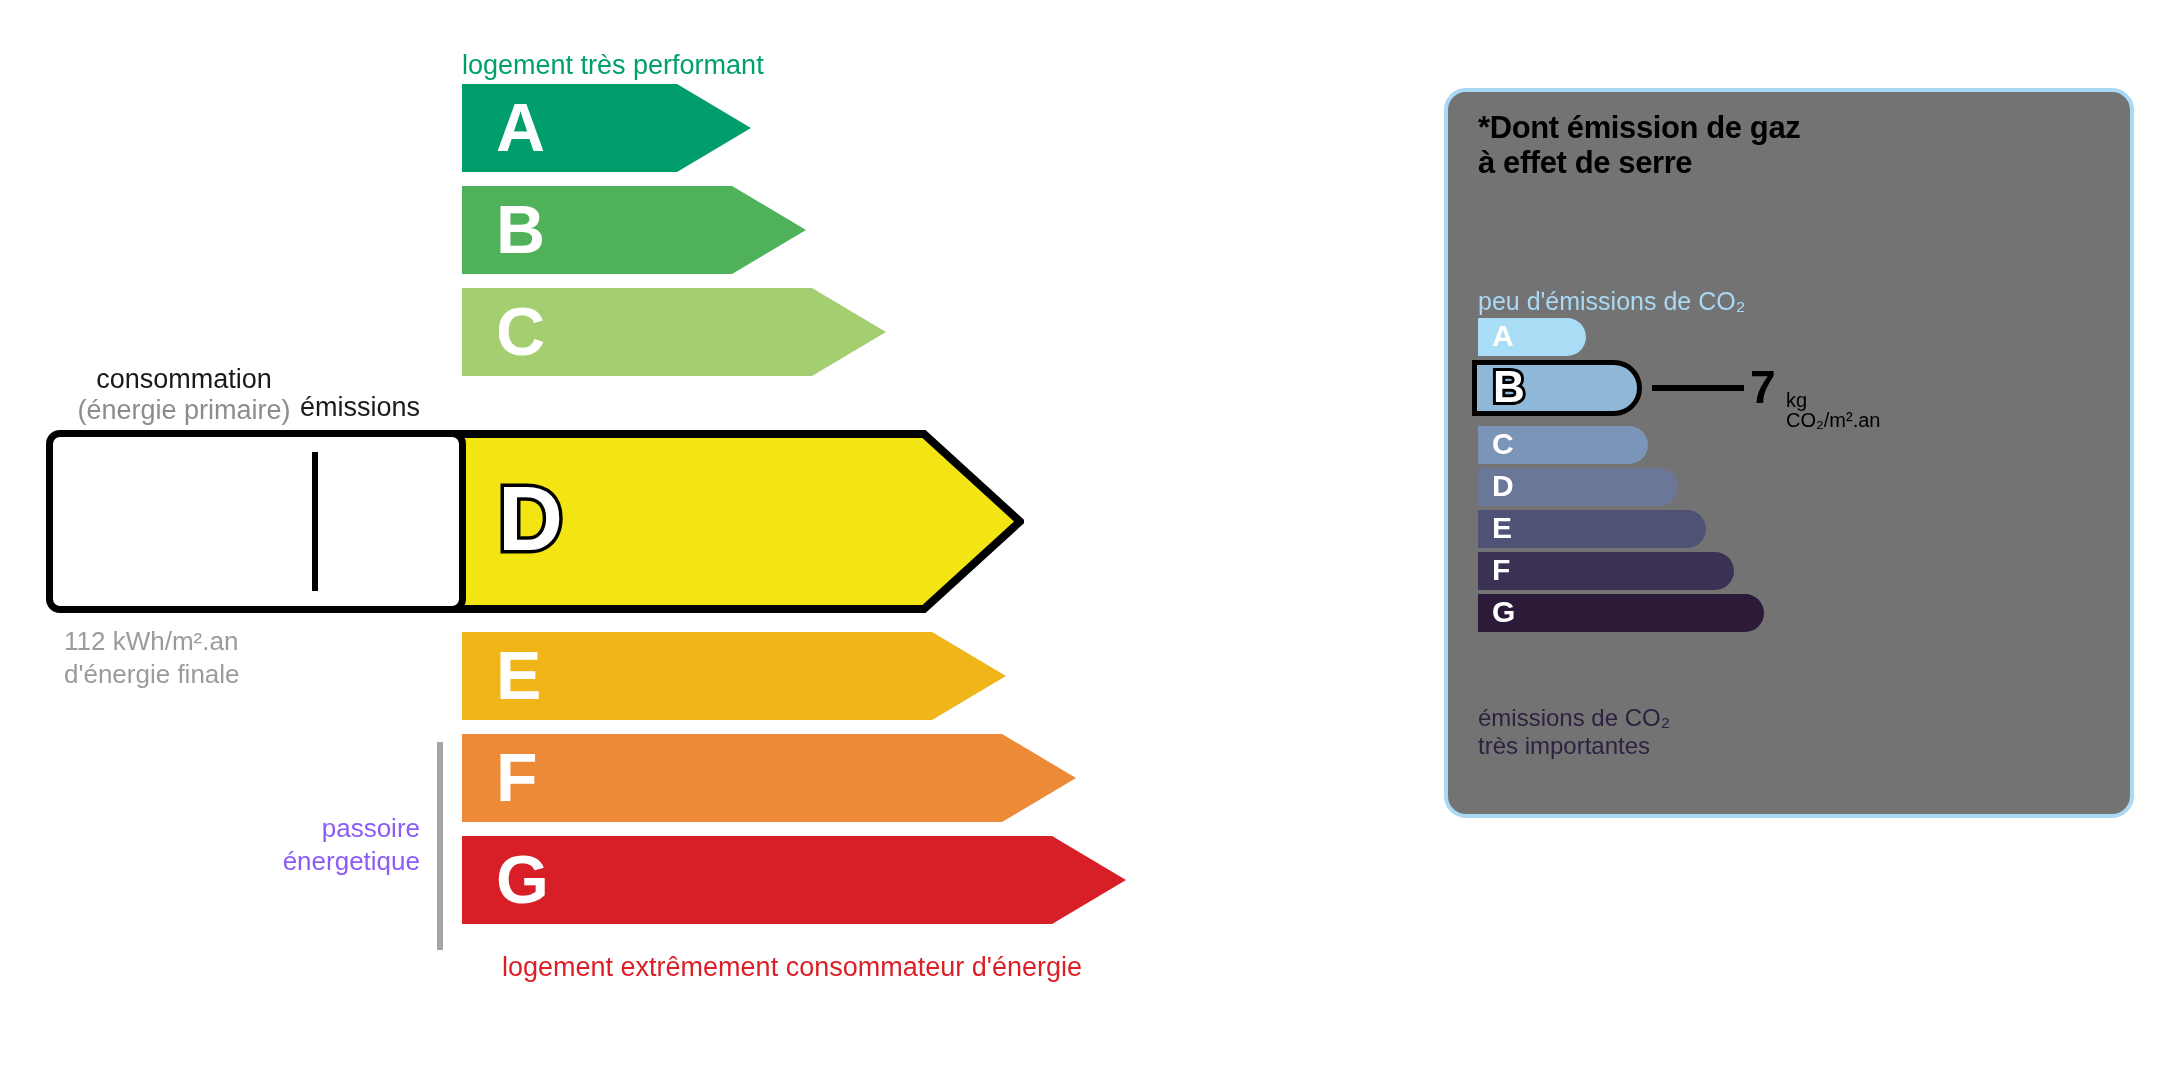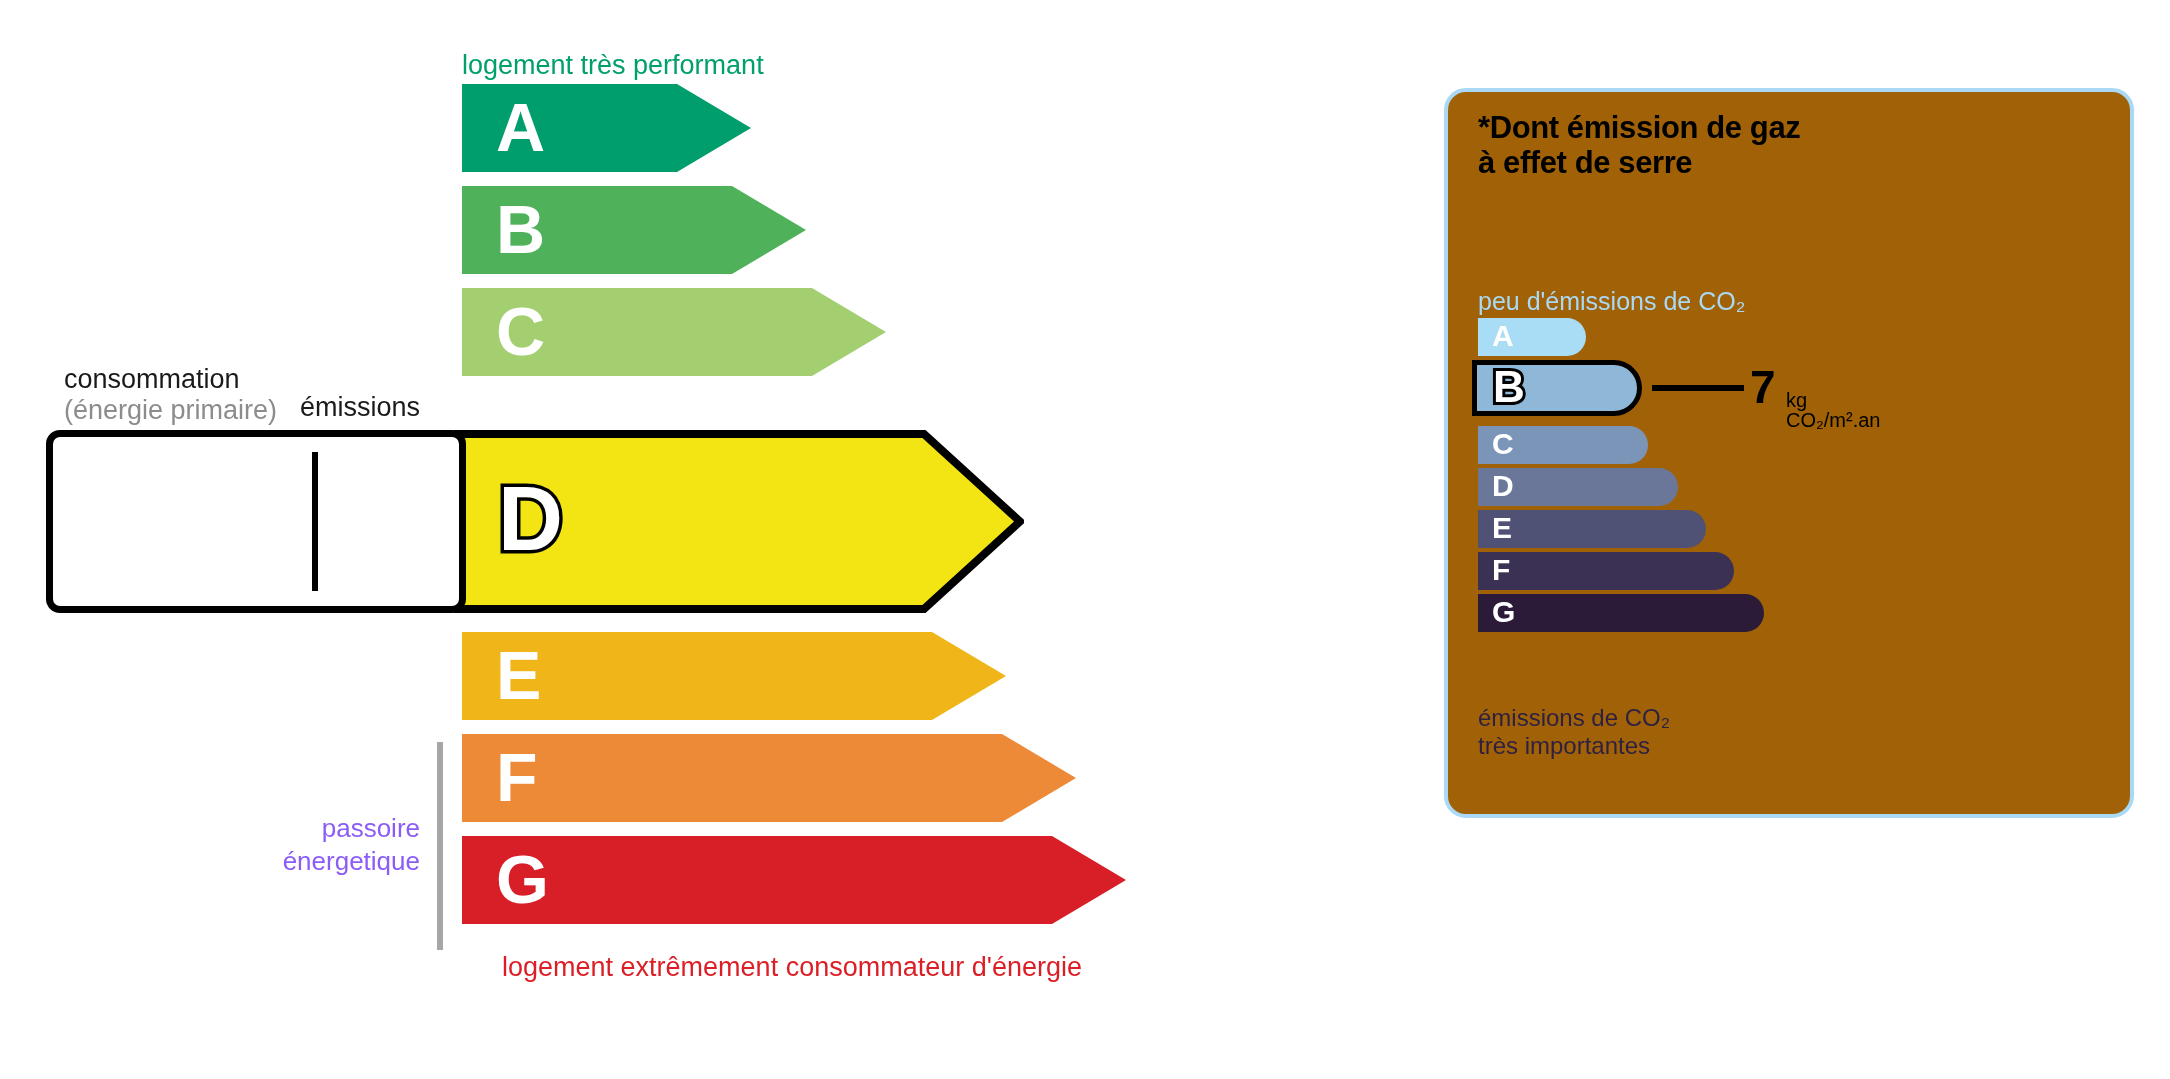--- a/index.html
+++ b/index.html
@@ -43,7 +43,7 @@
 
   
   .panel{position:absolute;left:1444px;top:88px;width:690px;height:730px;
-         border:4px solid #a9d9f4;border-radius:22px;background:#a16207;box-sizing:border-box;}
+         border:4px solid #a9d9f4;border-radius:22px;background:#737373;box-sizing:border-box;}
   .panel-title{position:absolute;left:30px;top:18px;font-size:31px;font-weight:bold;line-height:1.13;
                letter-spacing:-0.4px;}
   .panel-top-cap{position:absolute;left:30px;top:195px;font-size:25px;color:#a9d9f4;}

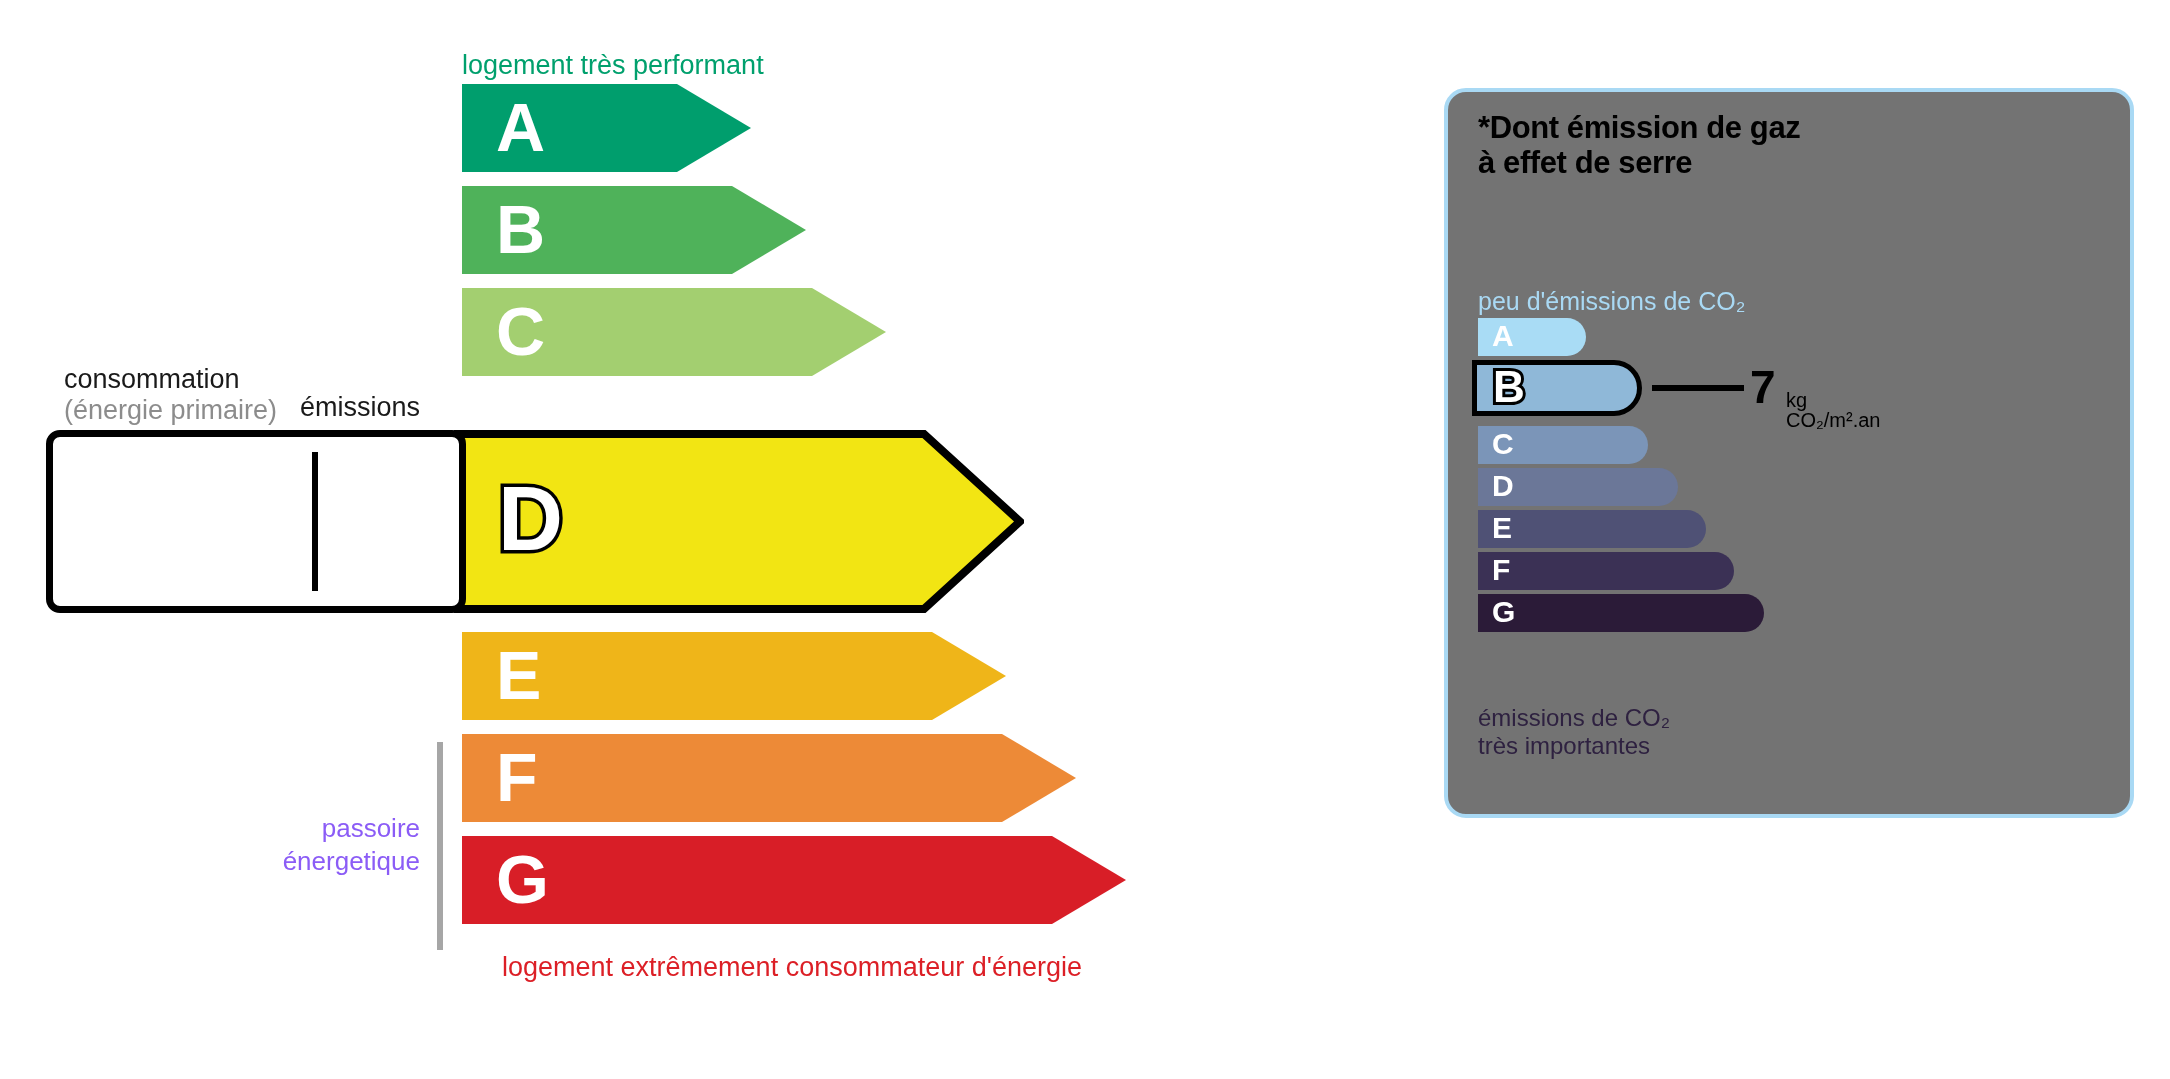--- a/index.html
+++ b/index.html
@@ -32,7 +32,7 @@
            font-size:90px;font-weight:bold;color:#fff;line-height:1;z-index:5;
            -webkit-text-stroke:7px #000;paint-order:stroke fill;}
 
-  .lbl-conso{position:absolute;left:64px;top:364px;width:240px;font-size:27px;color:#1a1a1a;line-height:1.15;}
+  .lbl-conso{position:absolute;left:64px;top:364px;width:240px;text-align:center;font-size:27px;color:#1a1a1a;line-height:1.15;}
   .lbl-conso .sub{color:#8c8c8c;}
   .lbl-emis{position:absolute;left:300px;top:392px;font-size:27px;color:#1a1a1a;}
   .lbl-final{position:absolute;left:64px;top:625px;font-size:26px;color:#9b9b9b;line-height:1.25;}

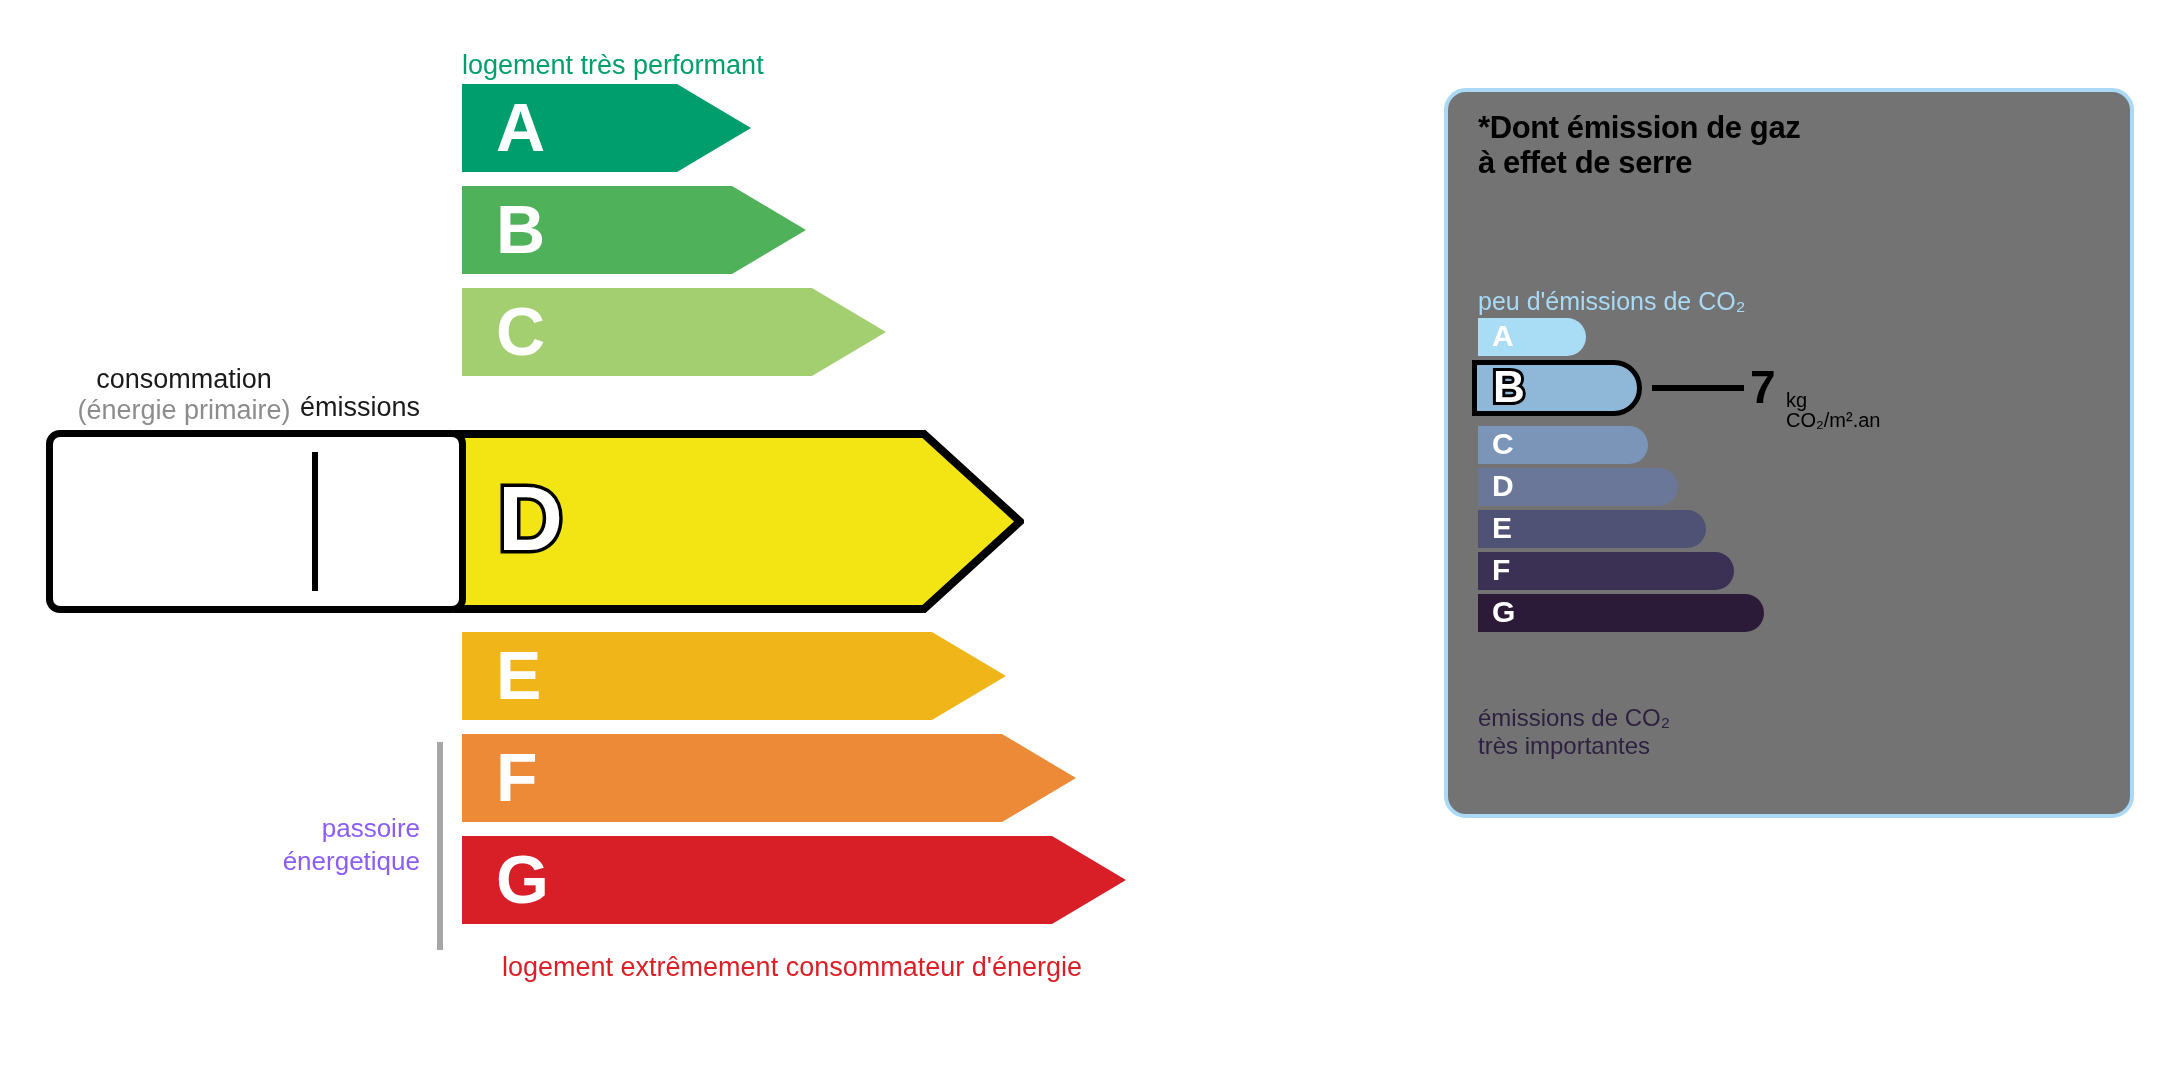--- a/index.html
+++ b/index.html
@@ -111,6 +111,10 @@
   </div>
   <div class="lbl-emis">émissions</div>
 
+  <div class="lbl-final">
+    <div>112 kWh/m².an</div>
+    <div>d'énergie finale</div>
+  </div>
 
   <div class="passoire-line"></div>
   <div class="passoire-txt">

